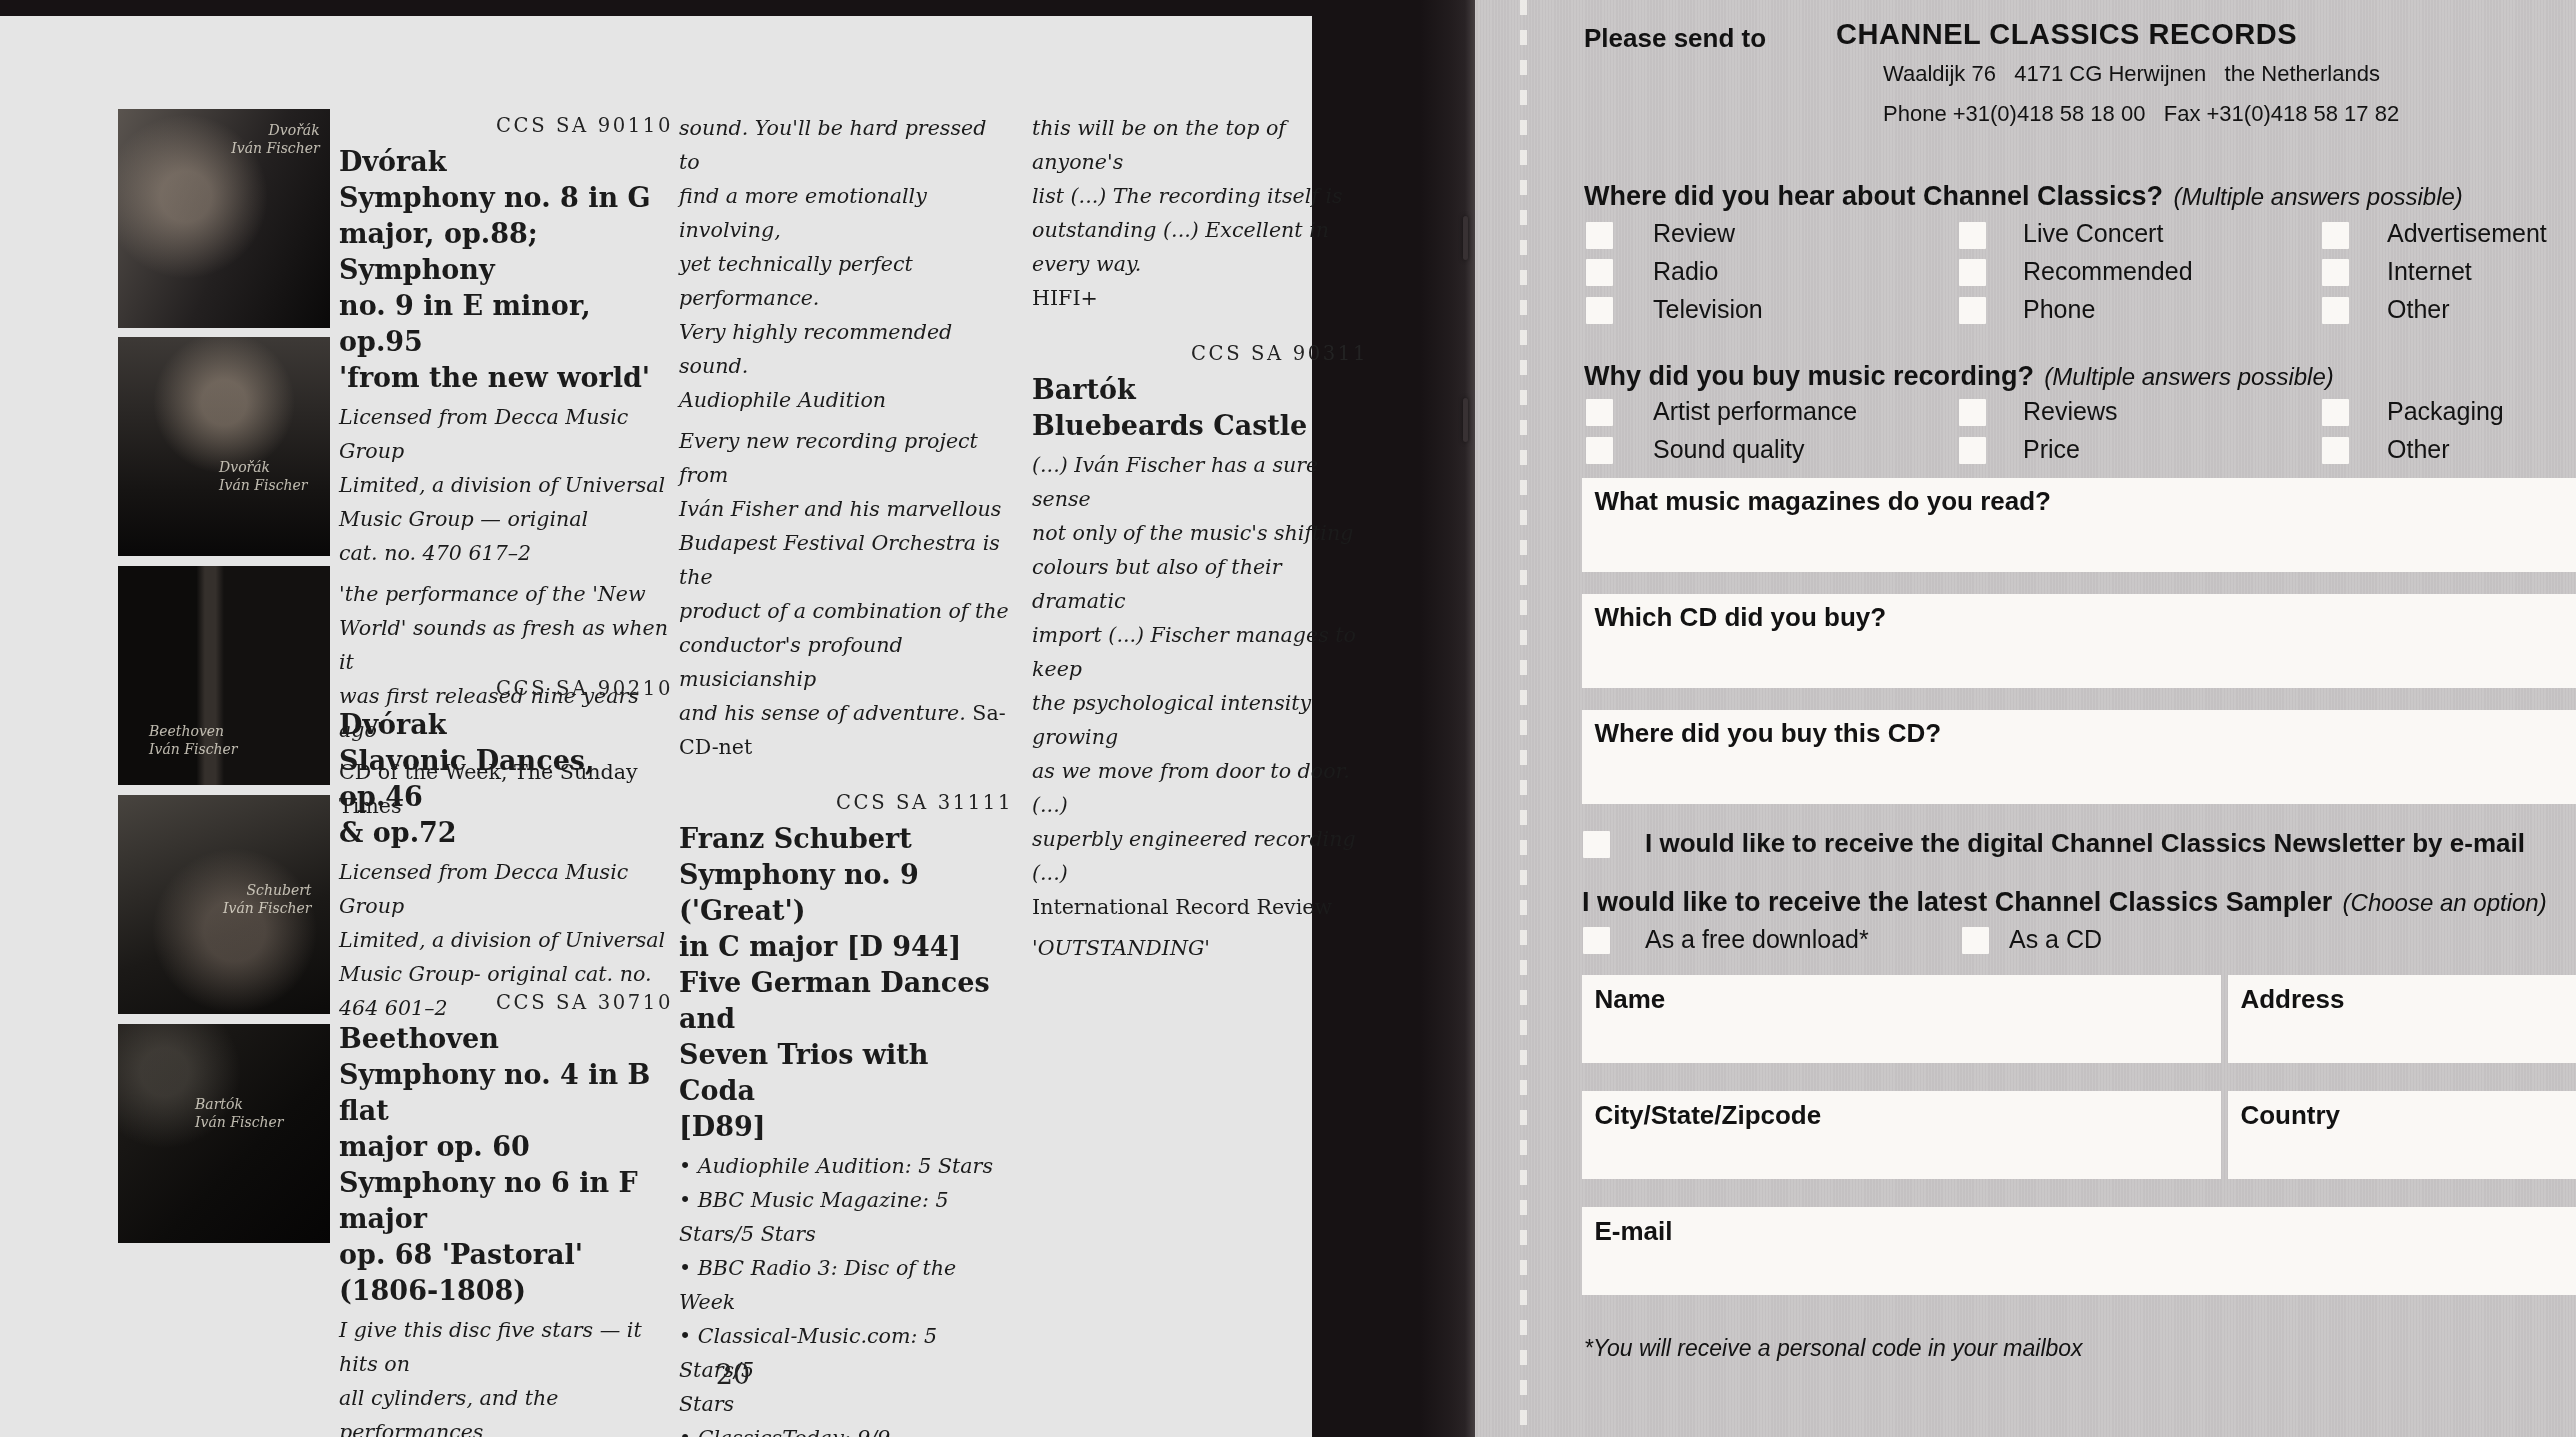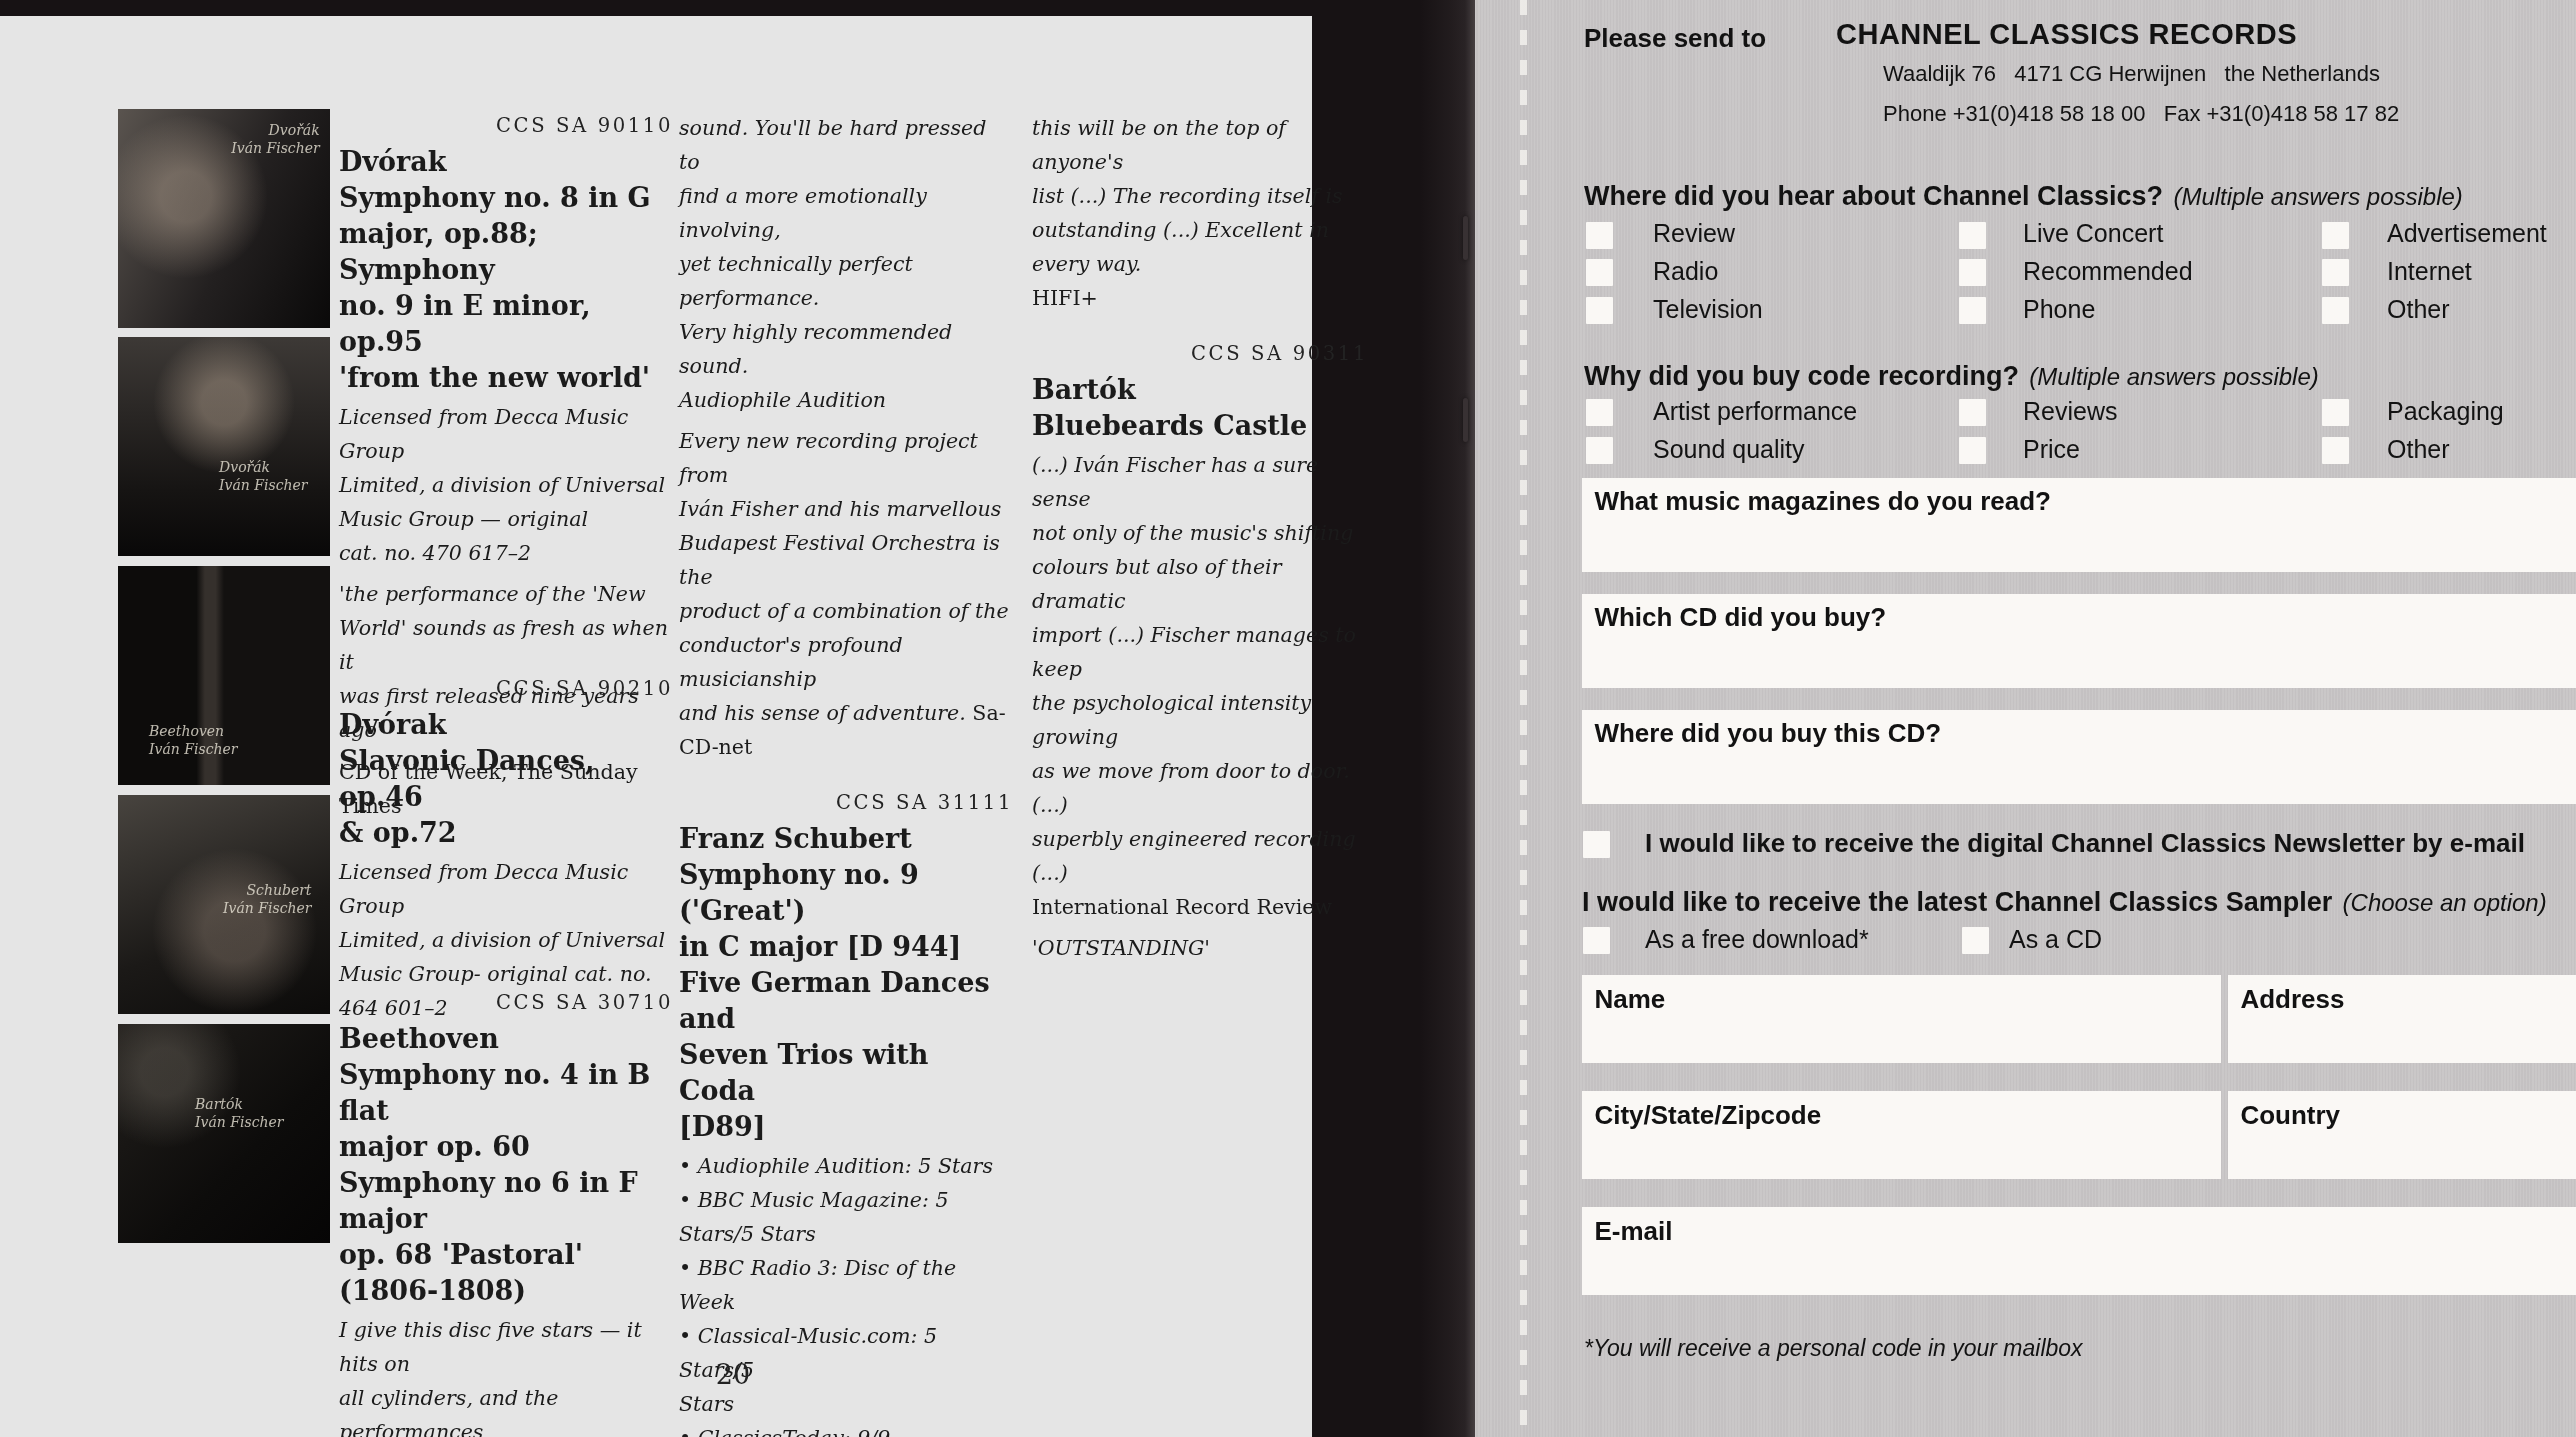--- a/index.html
+++ b/index.html
@@ -210,7 +210,7 @@
   <div class="cb" style="left:847px;top:297px"></div>
   <div class="opt" style="left:912px;top:295px">Other</div>
 
-  <div class="abs sec-head" style="left:109px;top:361px"><span>Why did you buy code recording?</span><span class="hint">(Multiple answers possible)</span></div>
+  <div class="abs sec-head" style="left:109px;top:361px"><span>Why did you buy music recording?</span><span class="hint">(Multiple answers possible)</span></div>
 
   <div class="cb" style="left:111px;top:399px"></div>
   <div class="opt" style="left:178px;top:397px">Artist performance</div>

